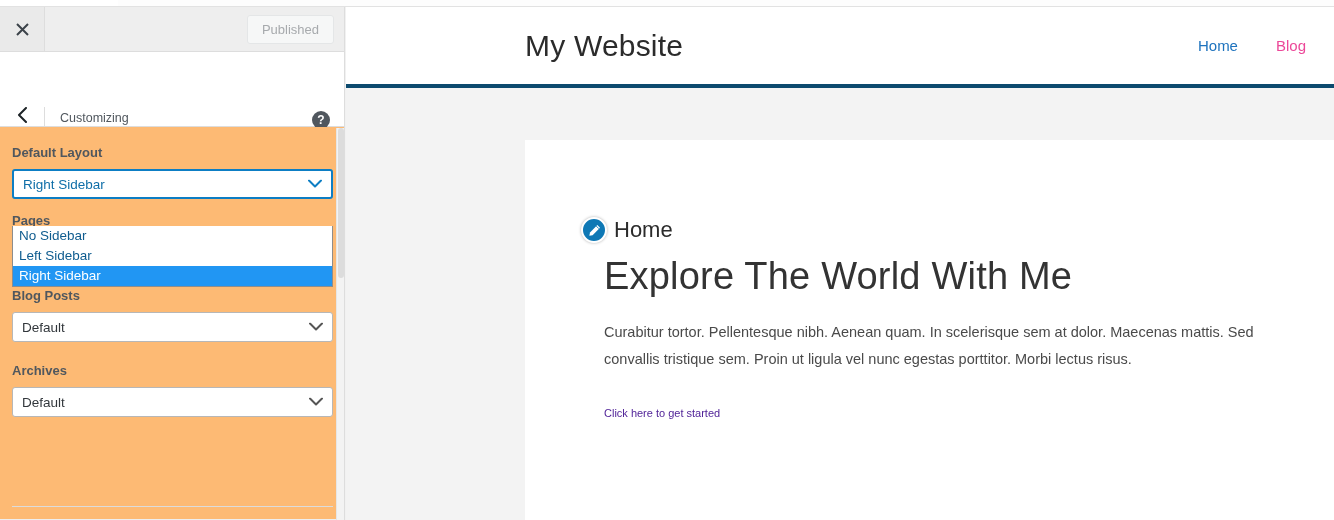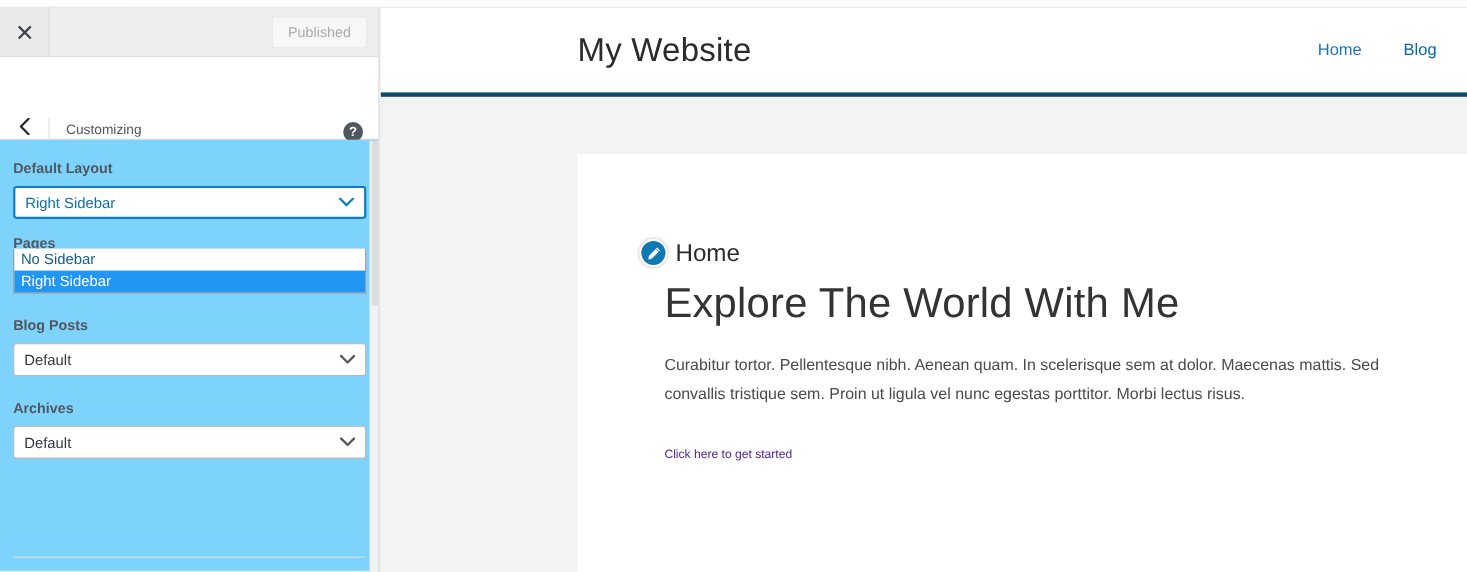--- a/index.html
+++ b/index.html
@@ -261,7 +261,7 @@
     font-size: 15px;
   }
   .nav-link {
-    color: #0369a1;
+    color: #ec4899;
     text-decoration: none;
     cursor: pointer;
   }

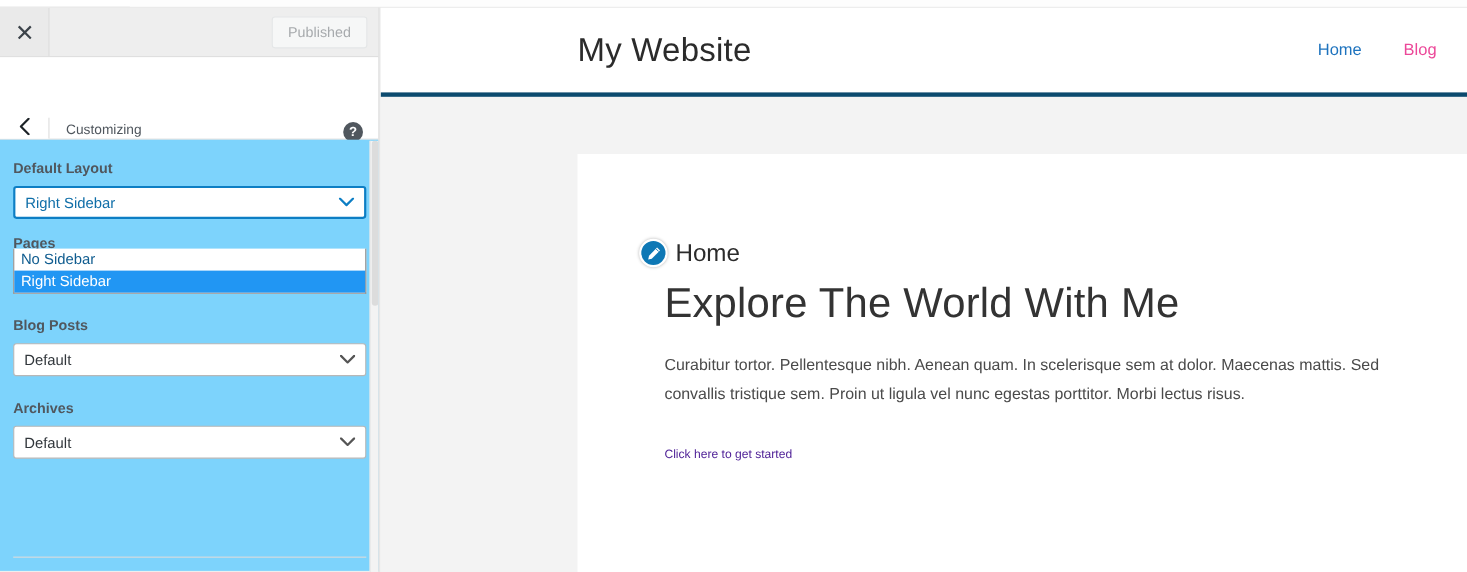--- a/index.html
+++ b/index.html
@@ -134,7 +134,7 @@
     position: relative;
     height: 392px;
     padding: 18px 12px 0 12px;
-    background: #7dd3fc;
+    background: #fdba74;
   }
 
   .ctl-label {

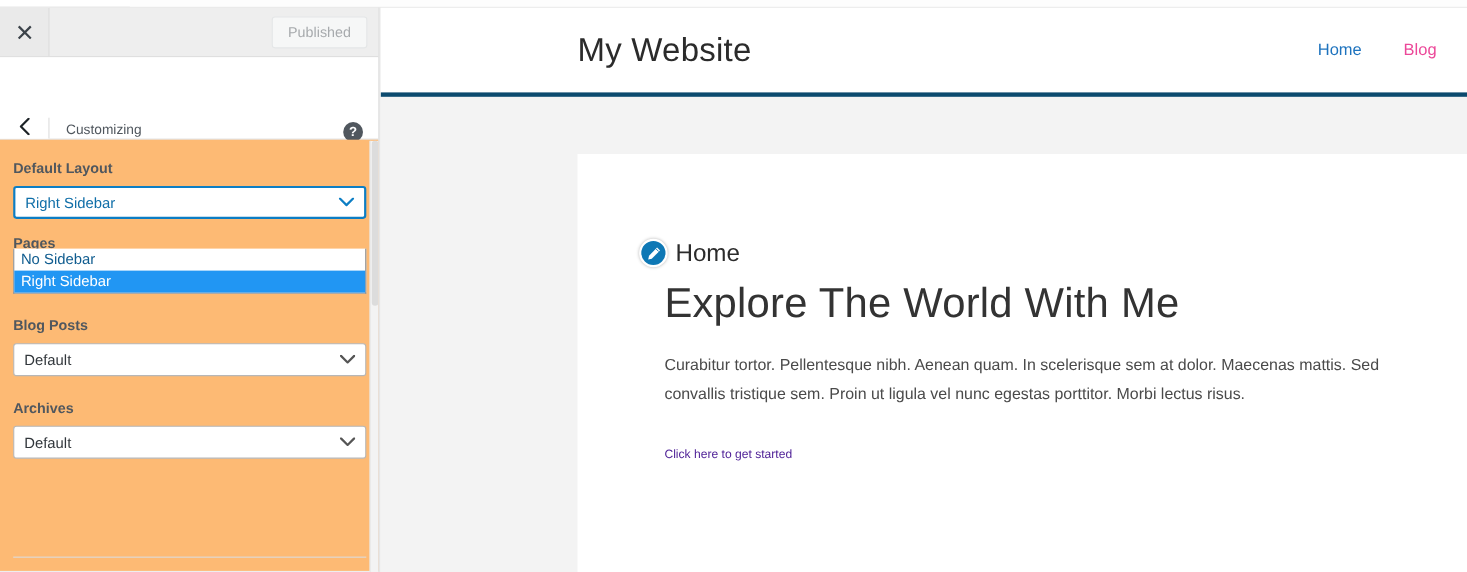--- a/index.html
+++ b/index.html
@@ -413,6 +413,7 @@
 
     <div class="dropdown-list">
       <div class="dd-option">No Sidebar</div>
+      <div class="dd-option">Left Sidebar</div>
       <div class="dd-option selected">Right Sidebar</div>
     </div>
 

